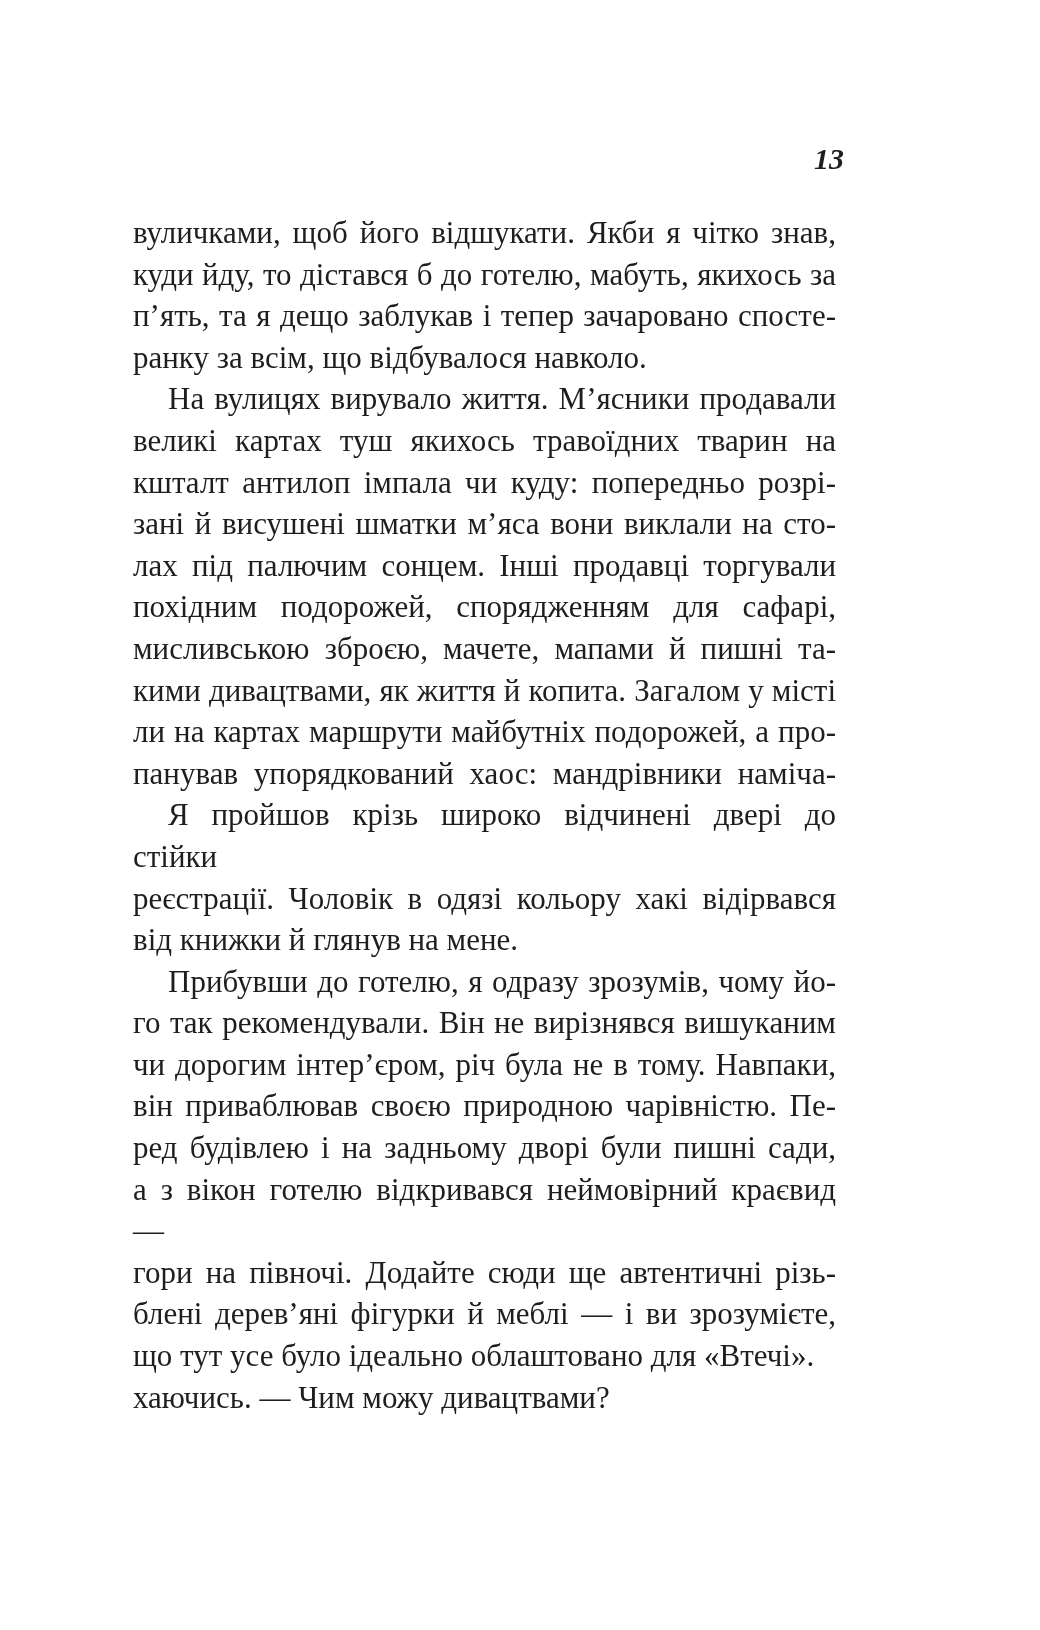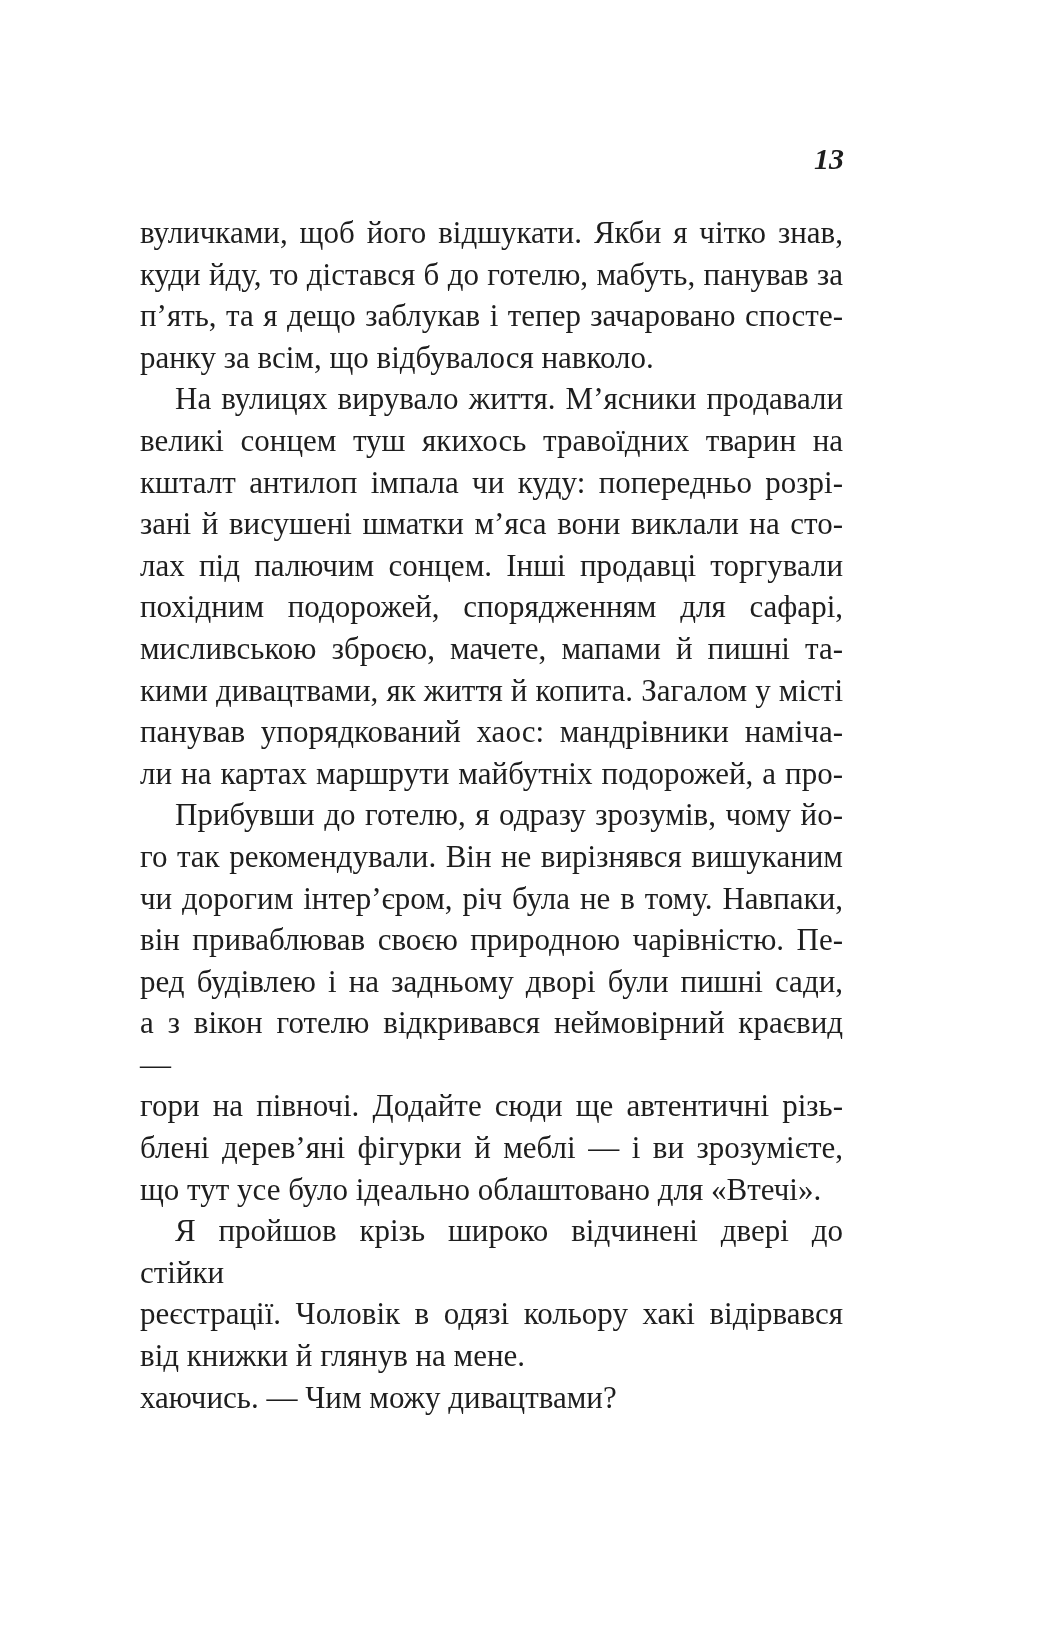--- a/index.html
+++ b/index.html
@@ -31,7 +31,7 @@
   .text-block {
     position: absolute;
     top: 212px;
-    left: 140px;
+    left: 133px;
     width: 703px;
   }
   .paragraph {

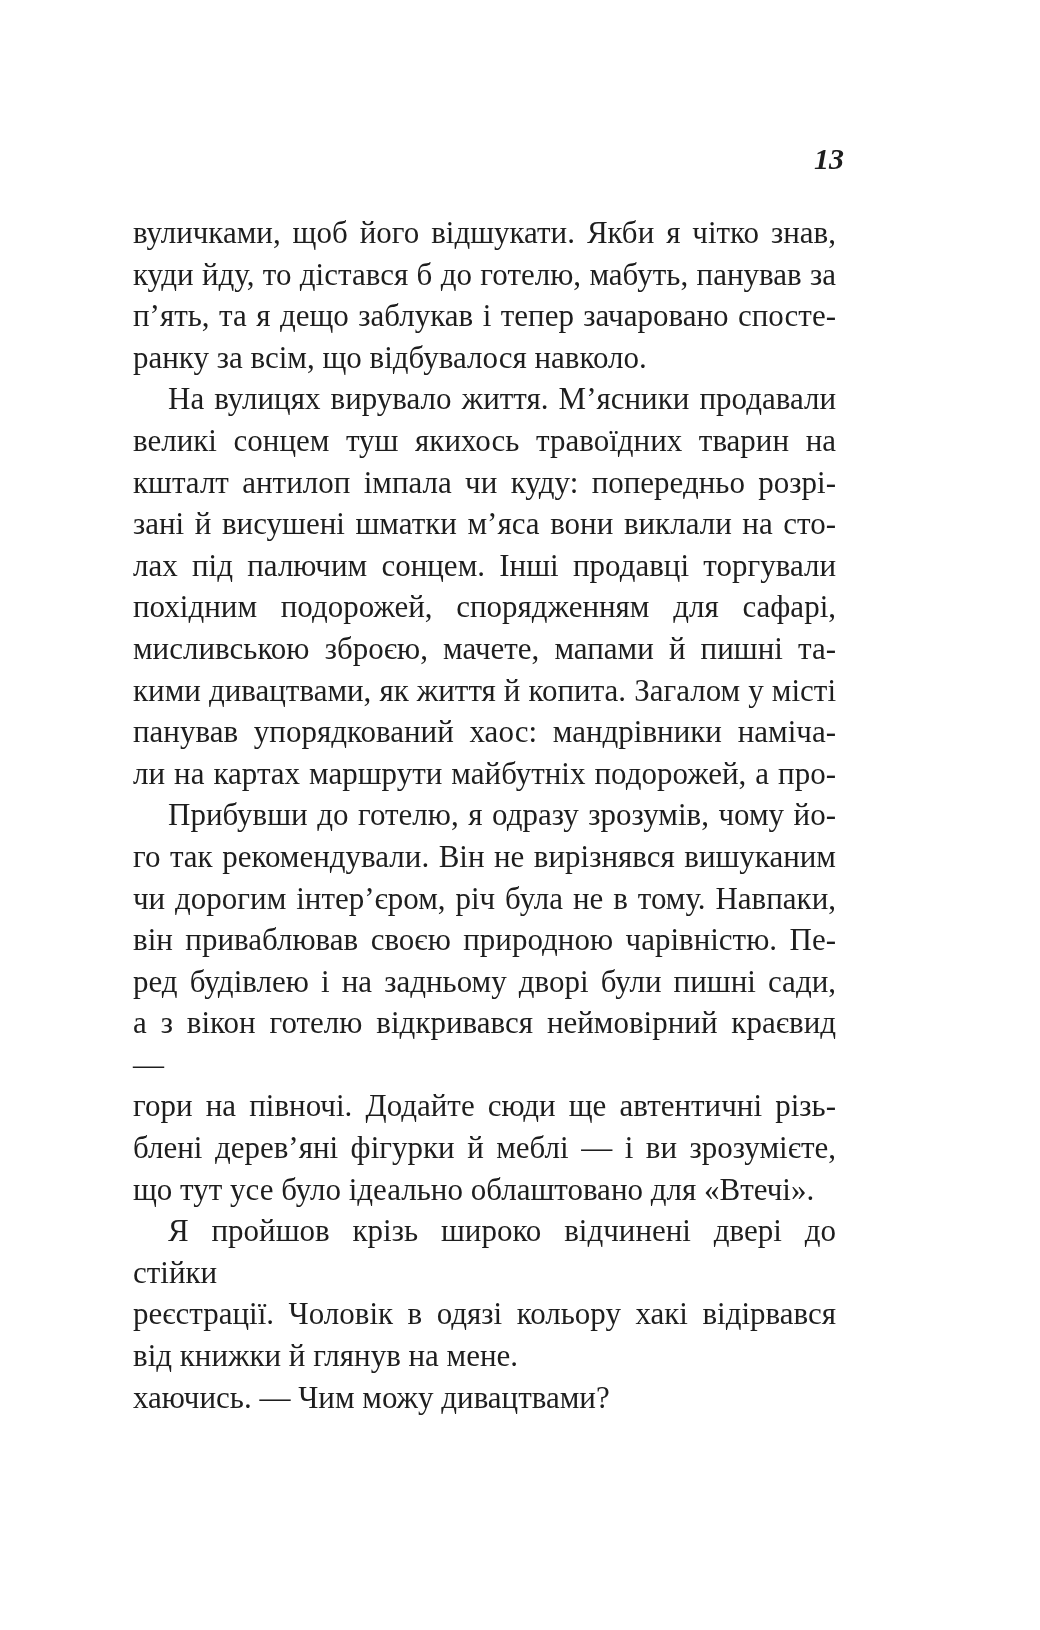--- a/index.html
+++ b/index.html
@@ -66,7 +66,7 @@
 
     <div class="paragraph">
       <div class="line">вуличками, щоб його відшукати. Якби я чітко знав,</div>
-      <div class="line">куди йду, то дістався б до готелю, мабуть, панував за</div>
+      <div class="line">куди йду, то дістався б до готелю, мабуть, якихось за</div>
       <div class="line">п’ять, та я дещо заблукав і тепер зачаровано спосте-</div>
       <div class="line last">ранку за всім, що відбувалося навколо.</div>
     </div>

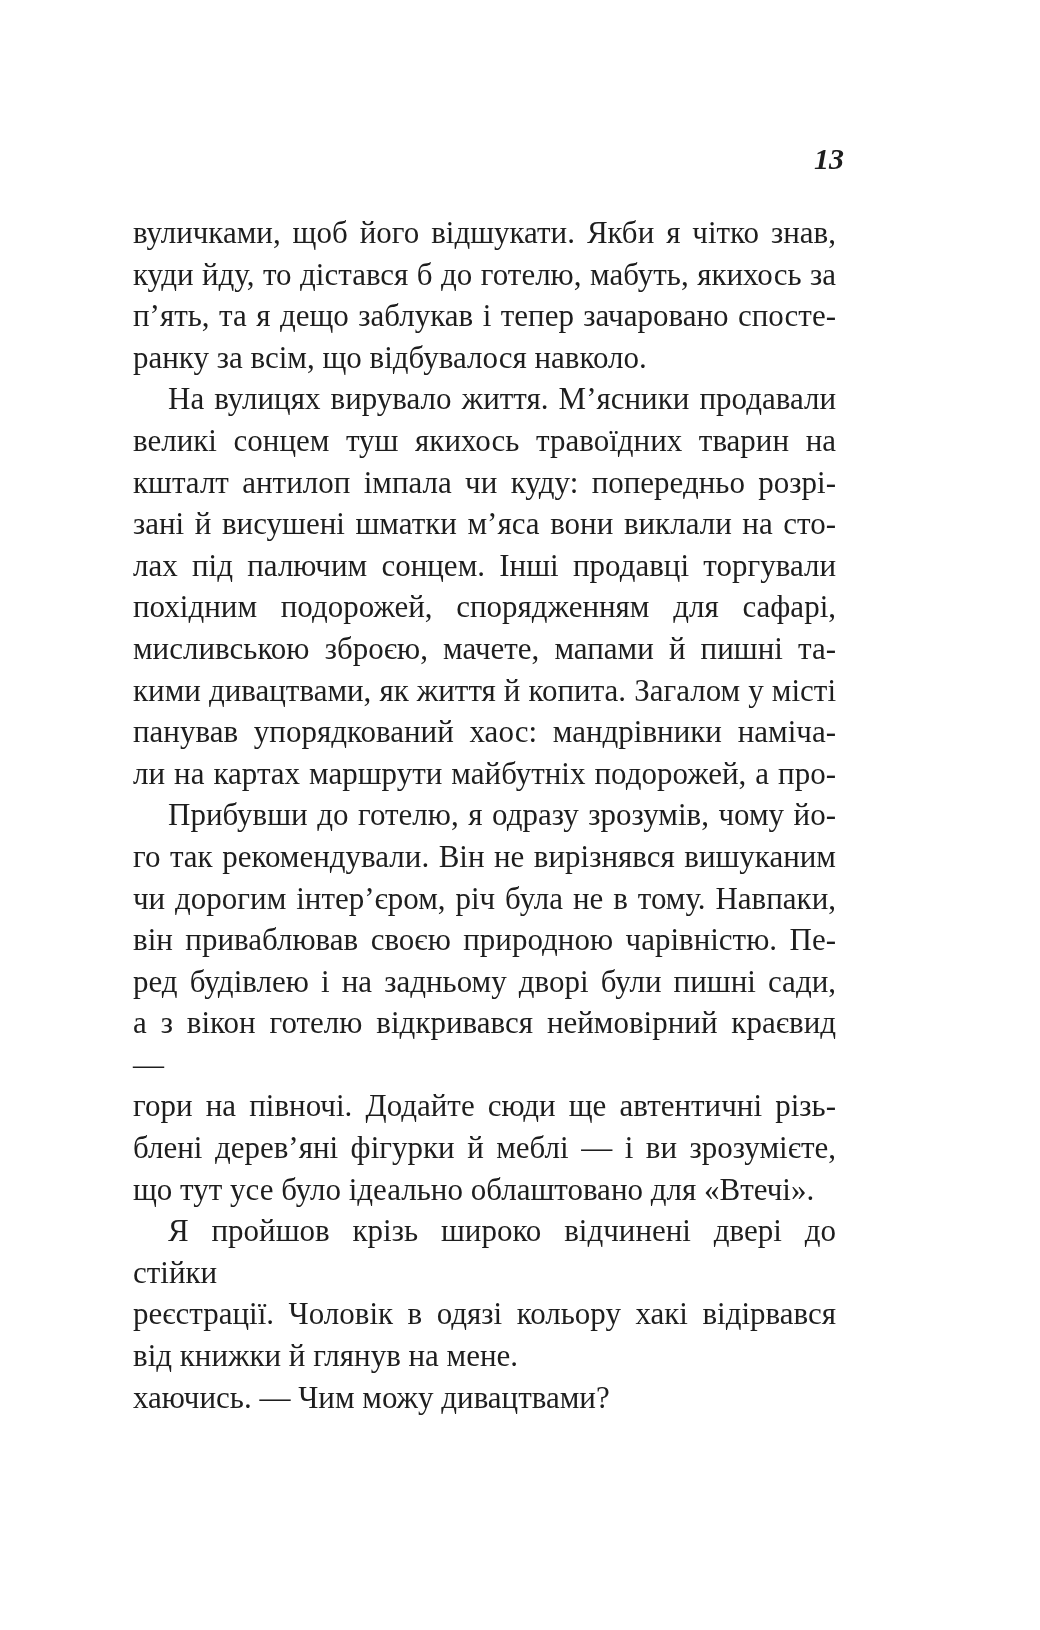--- a/index.html
+++ b/index.html
@@ -73,7 +73,7 @@
 
     <div class="paragraph">
       <div class="line indent">На вулицях вирувало життя. М’ясники продавали</div>
-      <div class="line">великі сонцем туш якихось травоїдних тварин на</div>
+      <div class="line">великі картах туш якихось травоїдних тварин на</div>
       <div class="line">кшталт антилоп імпала чи куду: попередньо розрі-</div>
       <div class="line">зані й висушені шматки м’яса вони виклали на сто-</div>
       <div class="line">лах під палючим сонцем. Інші продавці торгували</div>

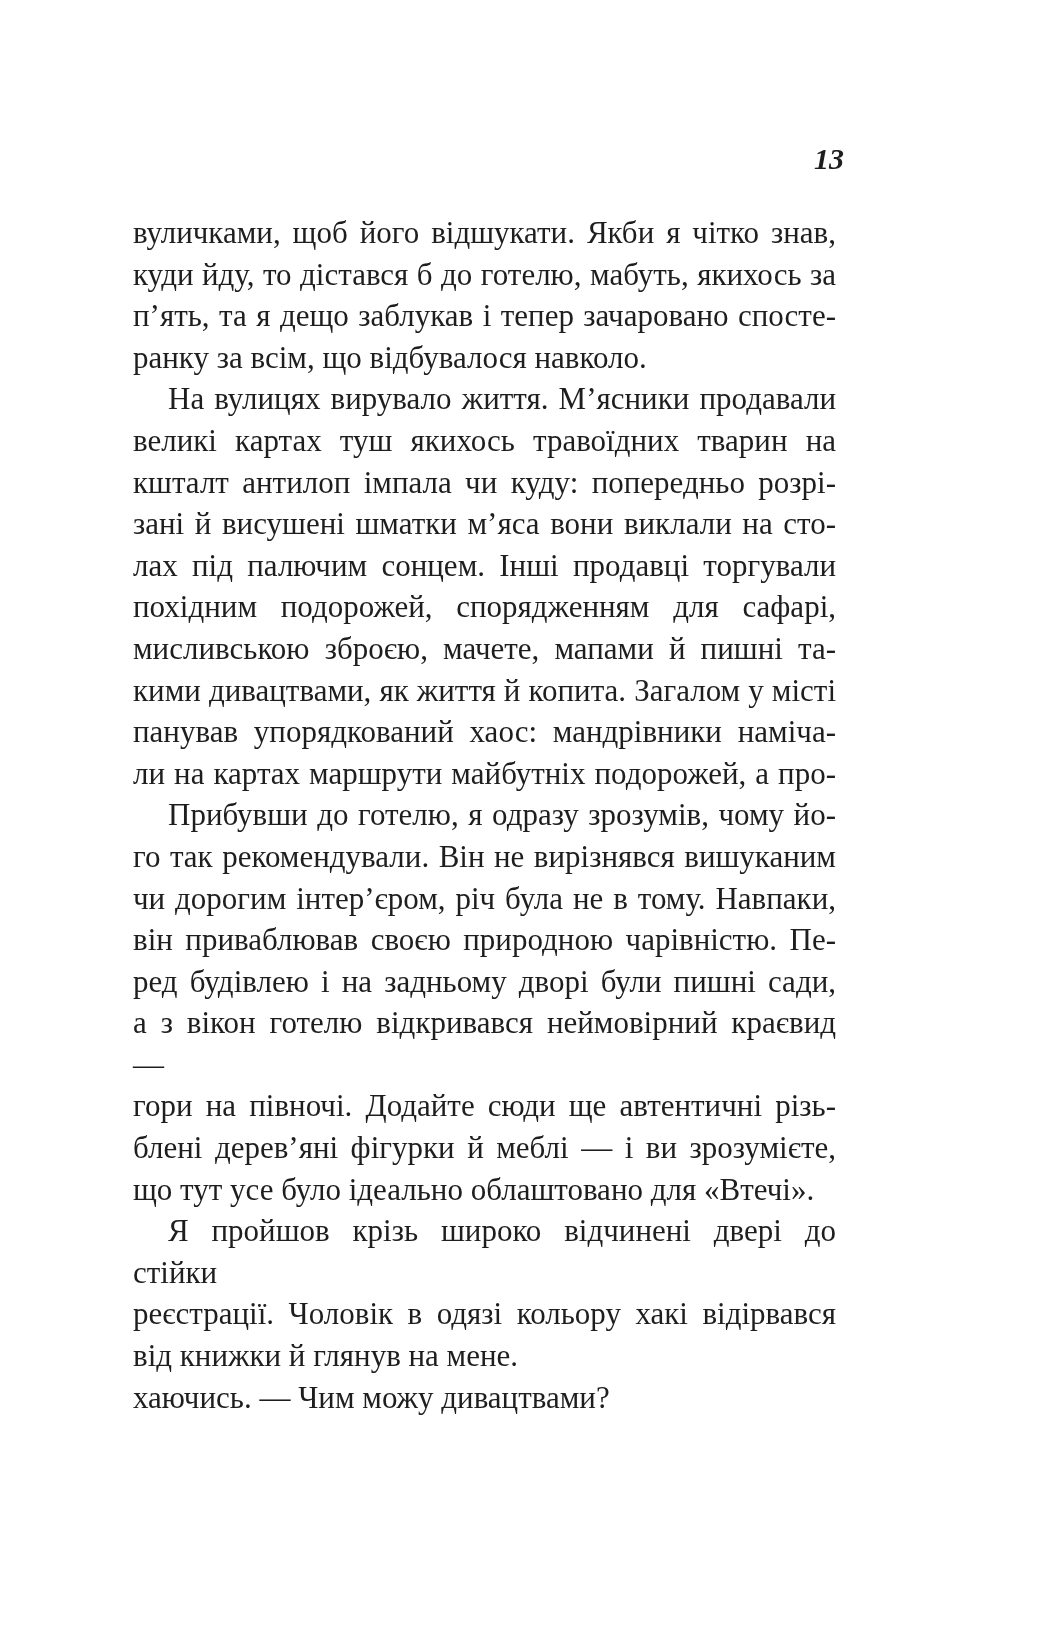--- a/index.html
+++ b/index.html
@@ -80,8 +80,8 @@
       <div class="line">похідним подорожей, спорядженням для сафарі,</div>
       <div class="line">мисливською зброєю, мачете, мапами й пишні та-</div>
       <div class="line">кими дивацтвами, як життя й копита. Загалом у місті</div>
+      <div class="line">ли на картах маршрути майбутніх подорожей, а про-</div>
       <div class="line">панував упорядкований хаос: мандрівники наміча-</div>
-      <div class="line">ли на картах маршрути майбутніх подорожей, а про-</div>
     </div>
 
     <div class="paragraph">

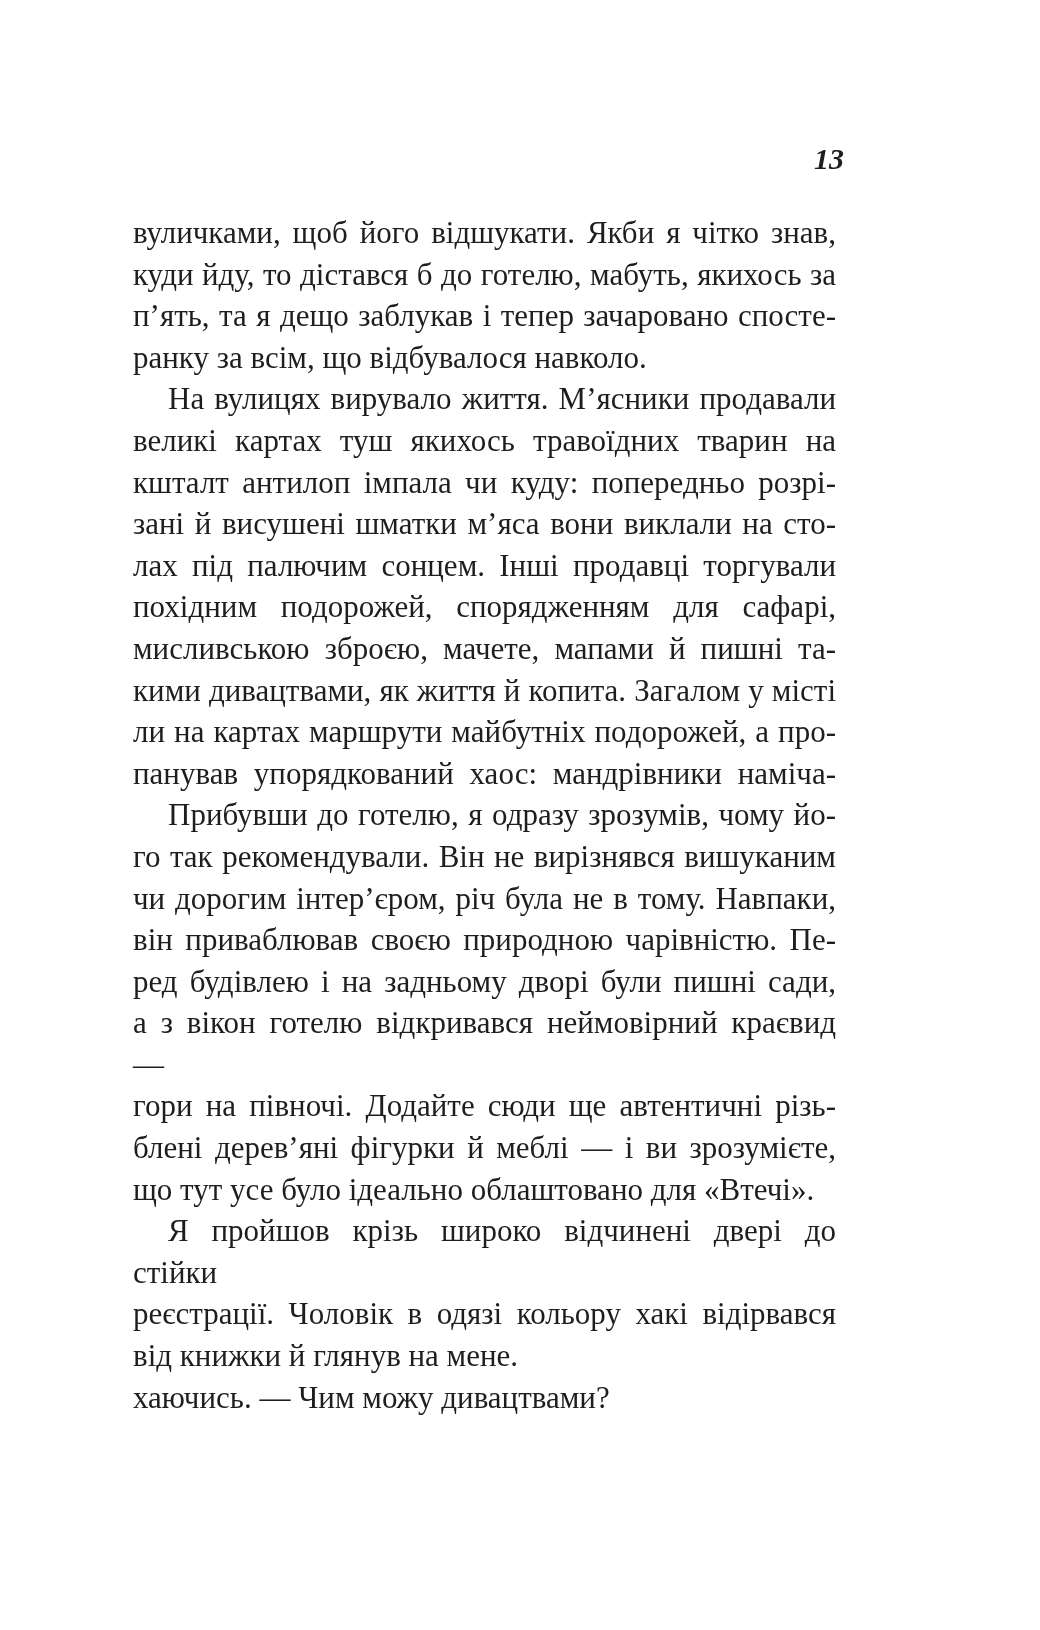--- a/index.html
+++ b/index.html
@@ -85,6 +85,12 @@
     </div>
 
     <div class="paragraph">
+      <div class="line indent">Я пройшов крізь широко відчинені двері до стійки</div>
+      <div class="line">реєстрації. Чоловік в одязі кольору хакі відірвався</div>
+      <div class="line last">від книжки й глянув на мене.</div>
+    </div>
+
+    <div class="paragraph">
       <div class="line indent">Прибувши до готелю, я одразу зрозумів, чому йо-</div>
       <div class="line">го так рекомендували. Він не вирізнявся вишуканим</div>
       <div class="line">чи дорогим інтер’єром, річ була не в тому. Навпаки,</div>
@@ -97,12 +103,6 @@
     </div>
 
     <div class="paragraph">
-      <div class="line indent">Я пройшов крізь широко відчинені двері до стійки</div>
-      <div class="line">реєстрації. Чоловік в одязі кольору хакі відірвався</div>
-      <div class="line last">від книжки й глянув на мене.</div>
-    </div>
-
-    <div class="paragraph">
       <div class="line last">хаючись. — Чим можу дивацтвами?</div>
     </div>
 

